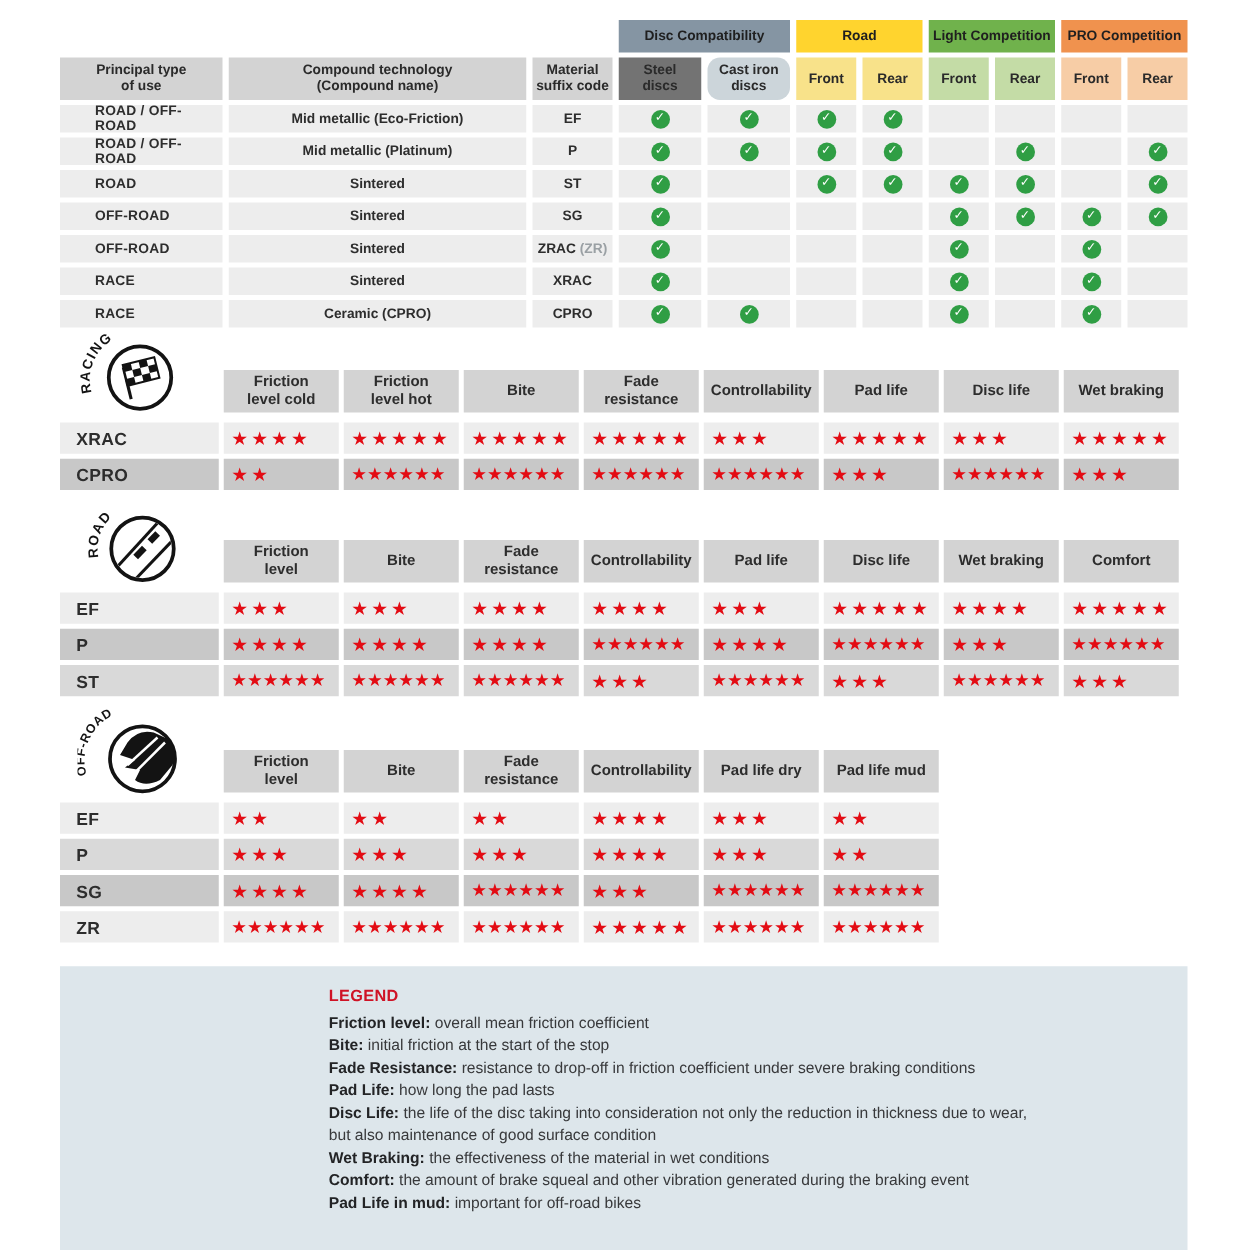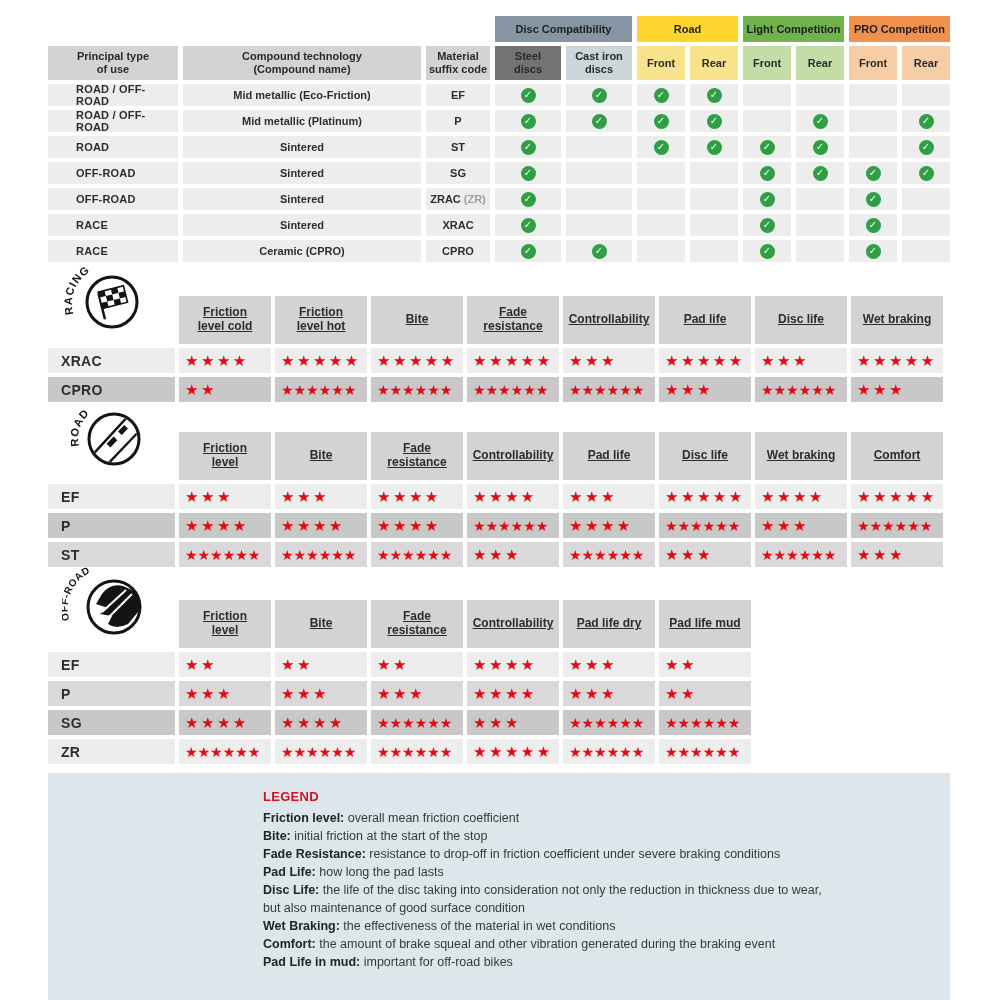--- a/index.html
+++ b/index.html
@@ -21,7 +21,7 @@
       font-size:11px;font-weight:700;line-height:1.18;white-space:pre-line;color:#2a2a2a;}
   .hc-gray{background:#d3d3d3;}
   .hc-steel{background:#737373;}
-  .hc-cast{background:#ccd5da;}
+  .hc-cast{background:#ccd5da;border-radius:10px;}
   .hc-roady{background:#f8e28a;}
   .hc-lc{background:#c4dca6;}
   .hc-pro{background:#f7cda6;}

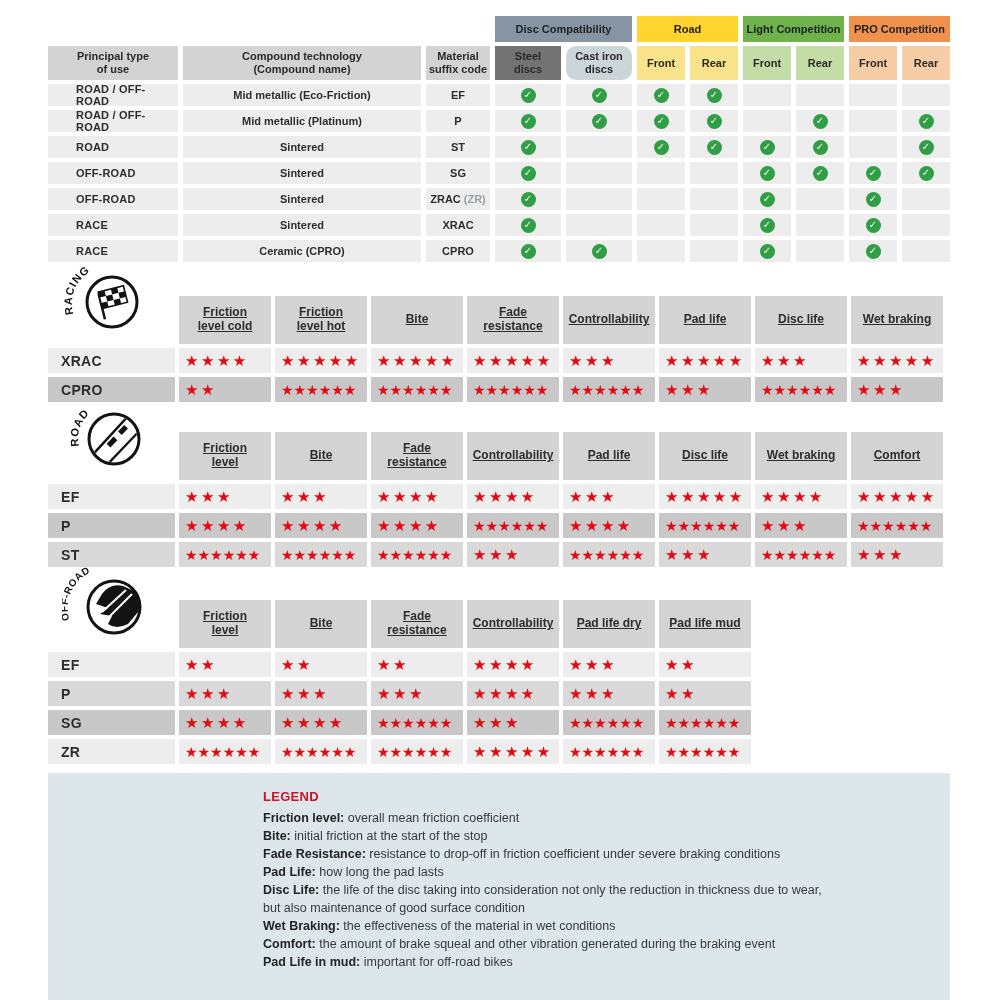--- a/index.html
+++ b/index.html
@@ -37,8 +37,8 @@
   .rating-section{position:absolute;left:48px;}
   .rating-grid{display:grid;column-gap:4px;row-gap:4px;}
   .rh-spacer{height:38px;}
-  .rh{height:48px;background:#d3d3d3;display:flex;align-items:center;justify-content:center;
-      text-align:center;font-size:12px;font-weight:700;line-height:1.15;white-space:pre-line;text-decoration:underline;}
+  .rh{height:34px;background:#d3d3d3;display:flex;align-items:center;justify-content:center;
+      text-align:center;font-size:12px;font-weight:700;line-height:1.15;white-space:pre-line;}
   .rl{height:25px;display:flex;align-items:center;padding-left:13px;font-size:14px;
       font-weight:700;letter-spacing:.3px;color:#2d2d2d;box-sizing:border-box;}
   .rs{height:25px;display:flex;align-items:center;padding-left:6px;box-sizing:border-box;

